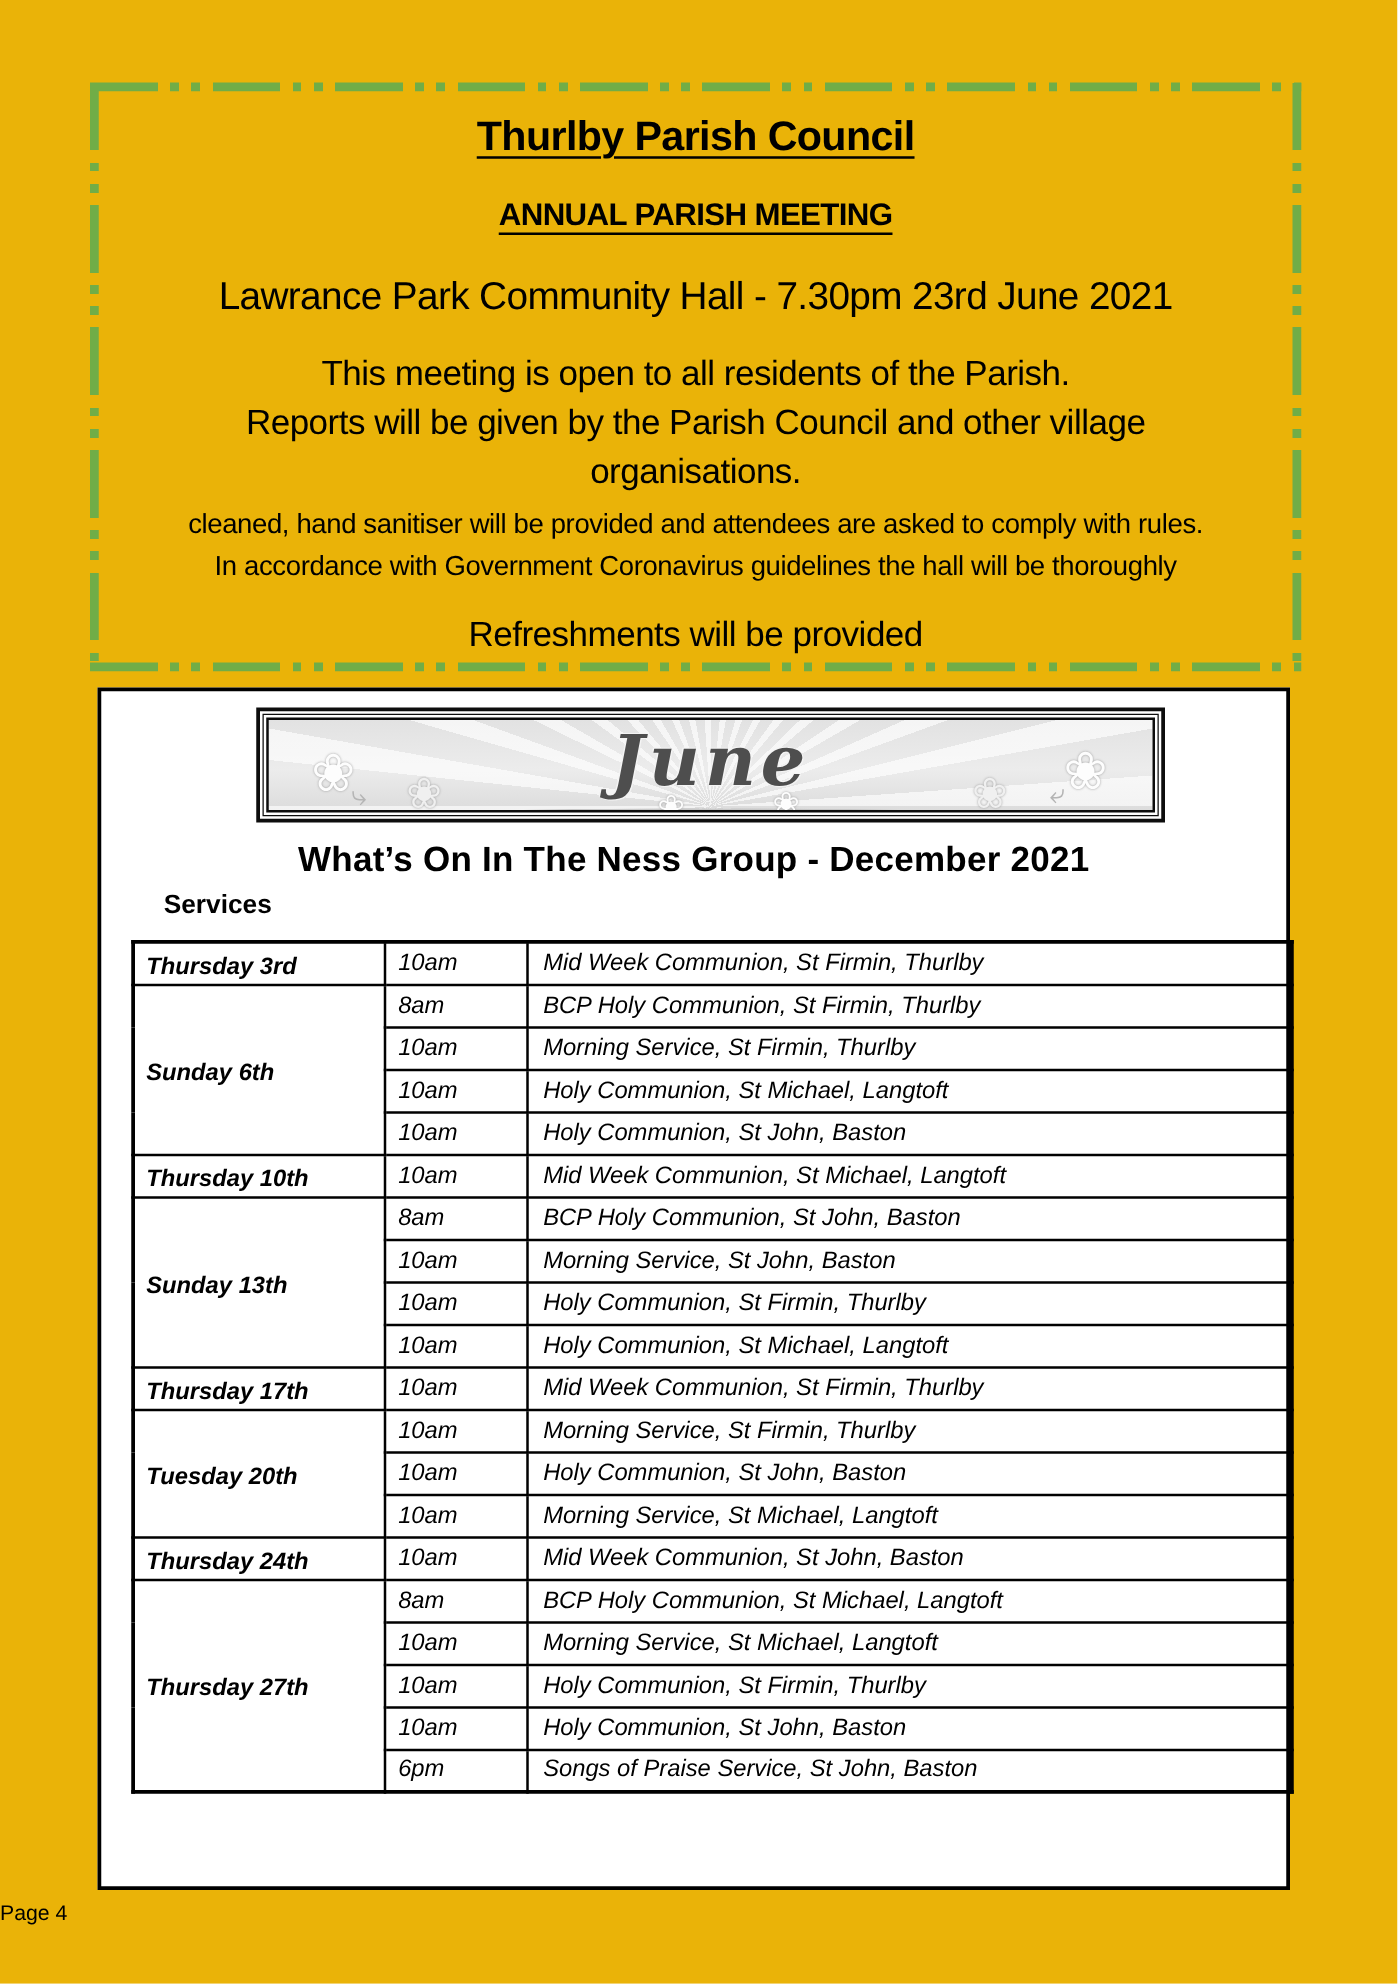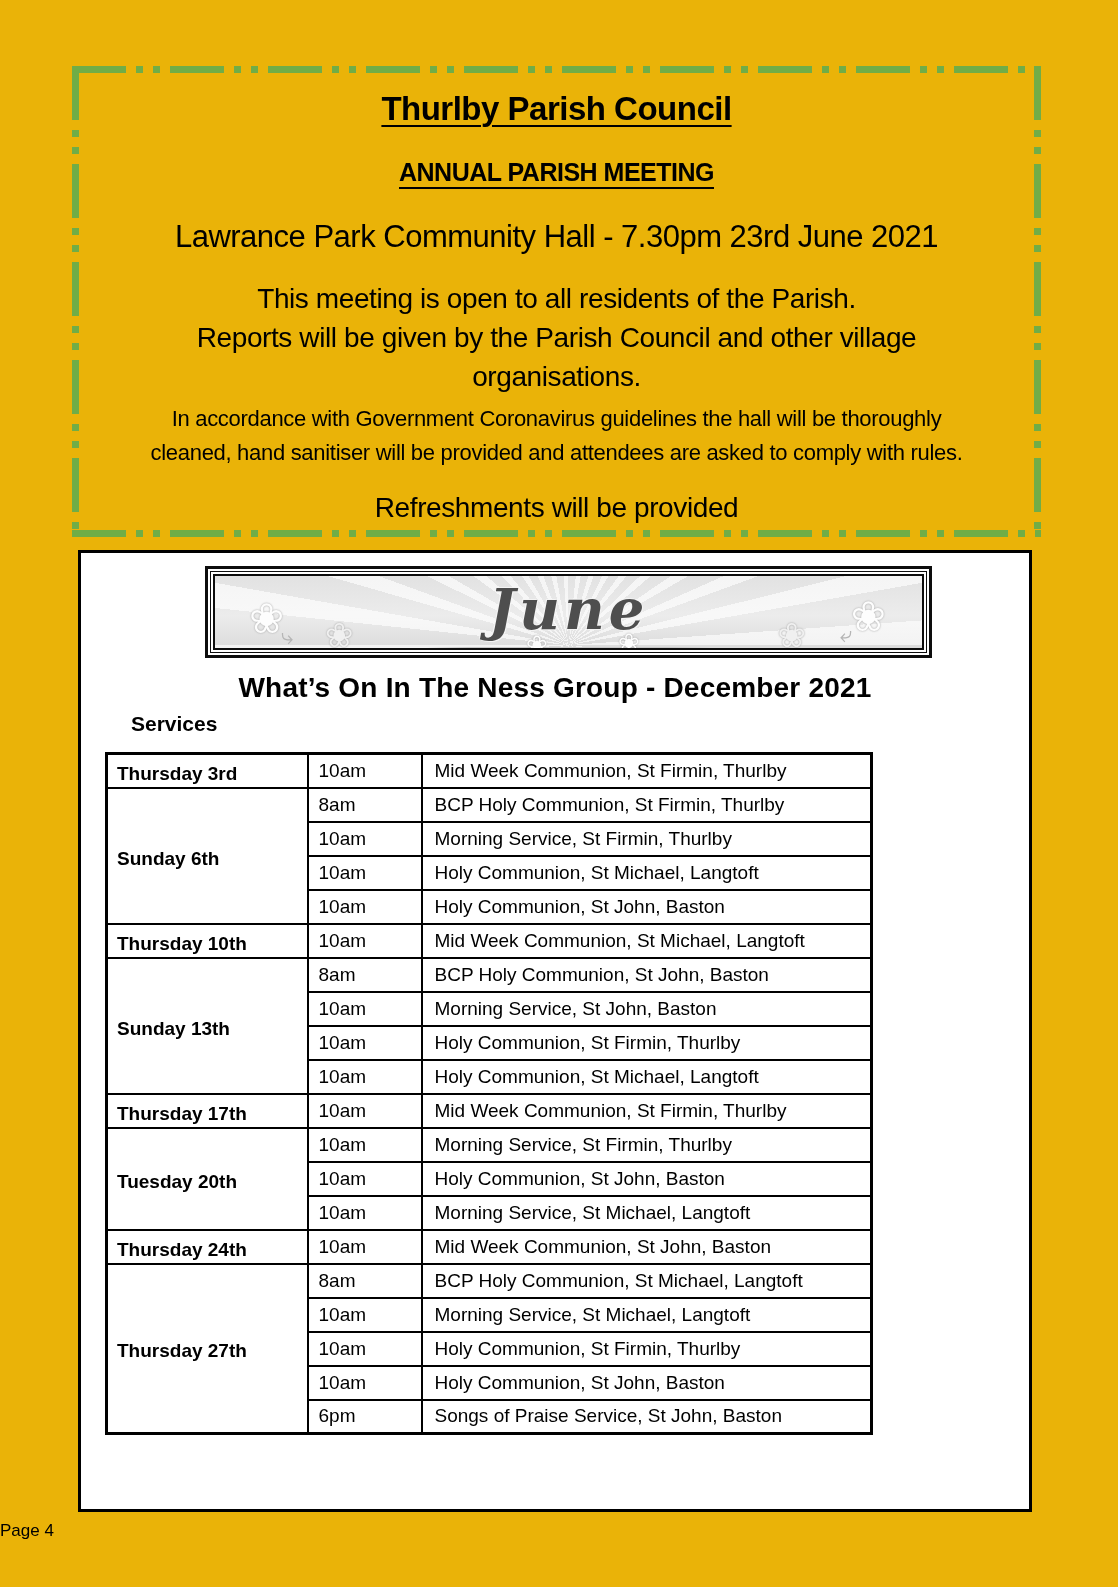--- a/index.html
+++ b/index.html
@@ -163,8 +163,8 @@
         <div>organisations.</div>
       </div>
       <div class="notice-covid">
+        <div>cleaned, hand sanitiser will be provided and attendees are asked to comply with rules.</div>
         <div>In accordance with Government Coronavirus guidelines the hall will be thoroughly</div>
-        <div>cleaned, hand sanitiser will be provided and attendees are asked to comply with rules.</div>
       </div>
       <div class="notice-refresh">Refreshments will be provided</div>
     </div>

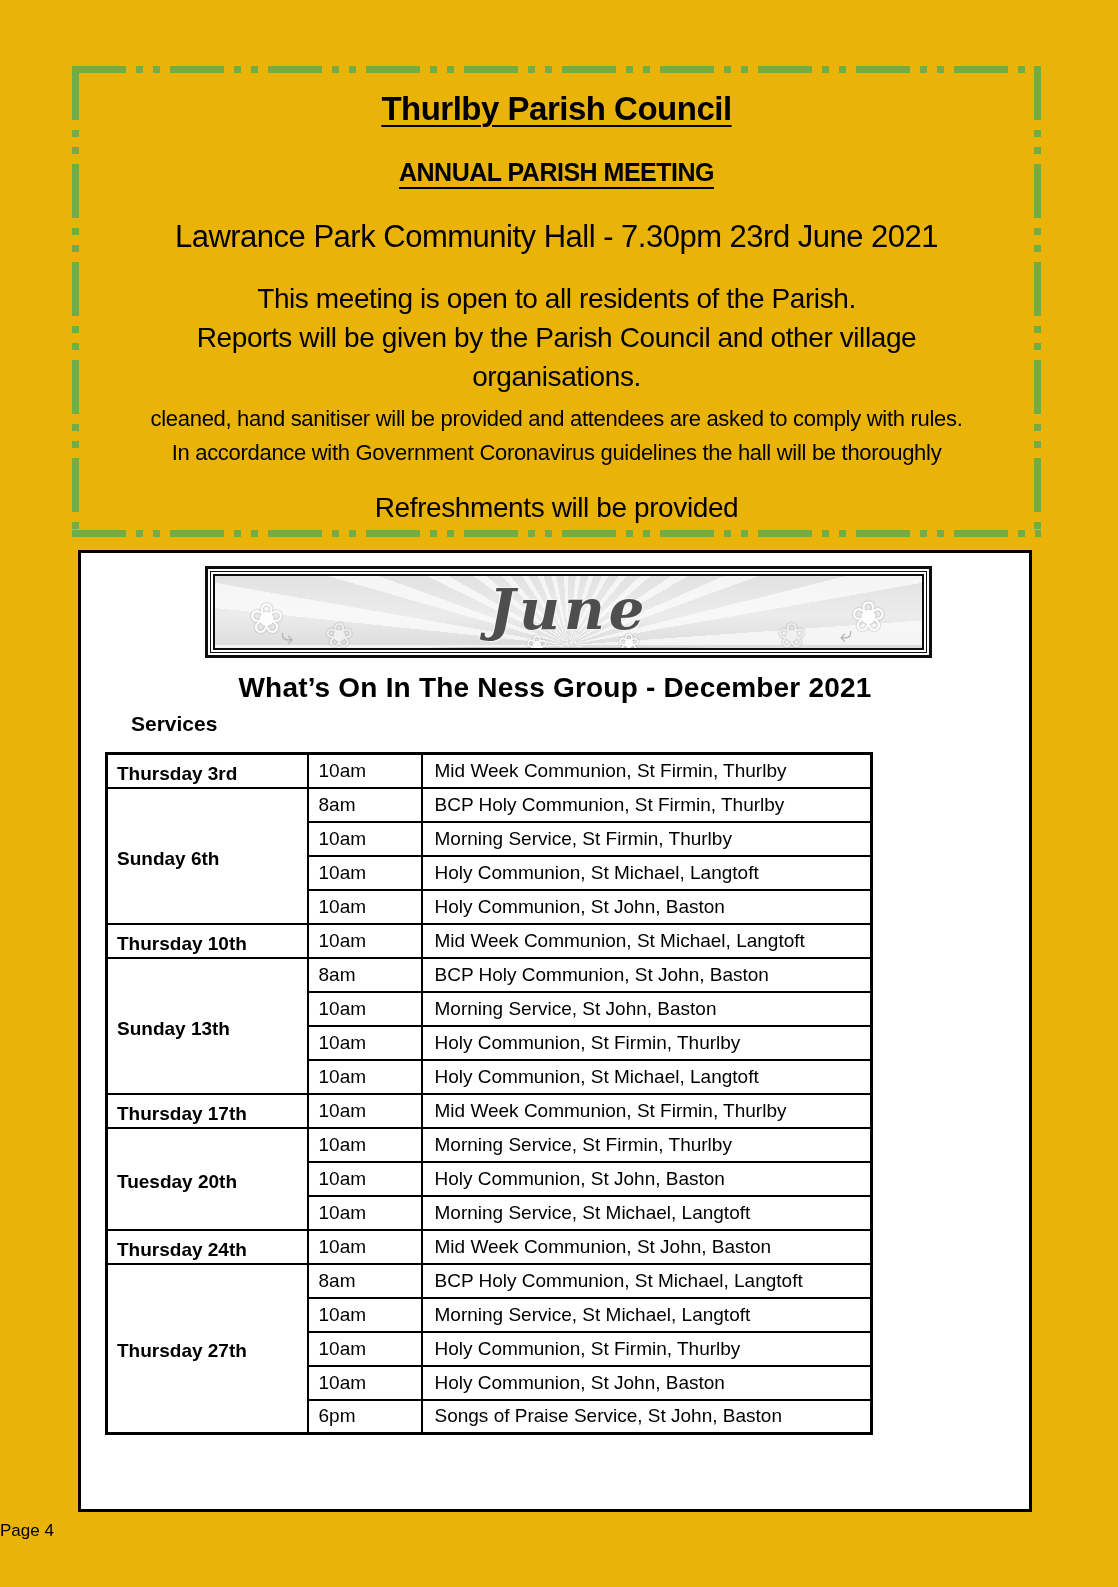--- a/index.html
+++ b/index.html
@@ -120,10 +120,11 @@
   
   table.services {
     margin: 16px 0 0 24px;
-    width: 768px;
+    width: 930px;
     border-collapse: collapse;
     border: 3px solid #000;
     table-layout: fixed;
+    font-style: italic;
   }
   table.services td {
     border: 2px solid #000;

